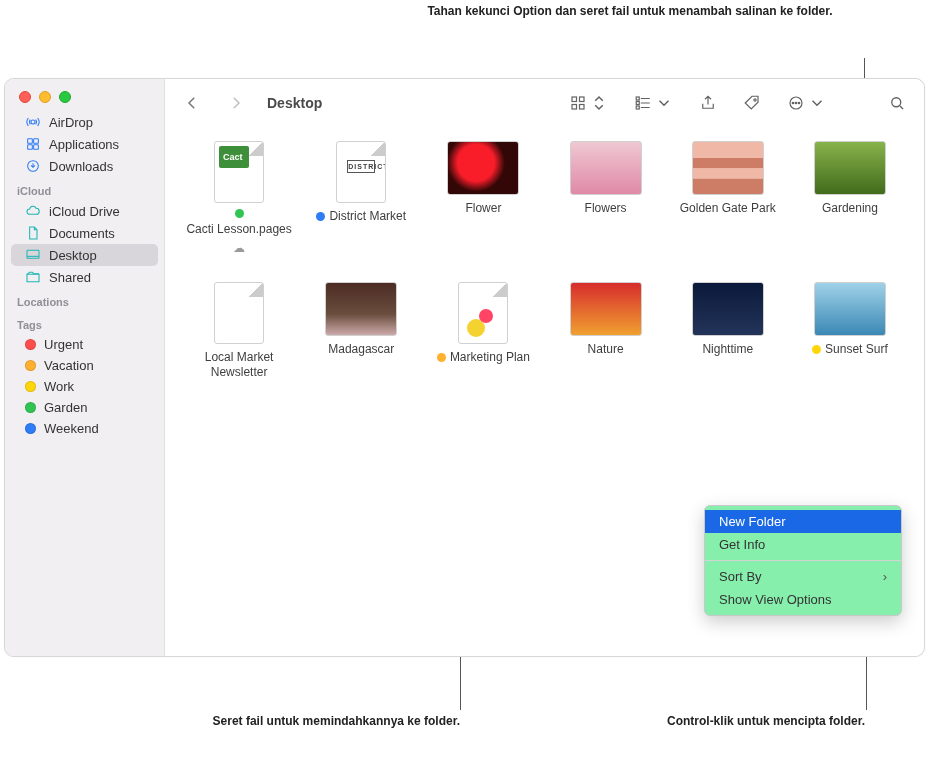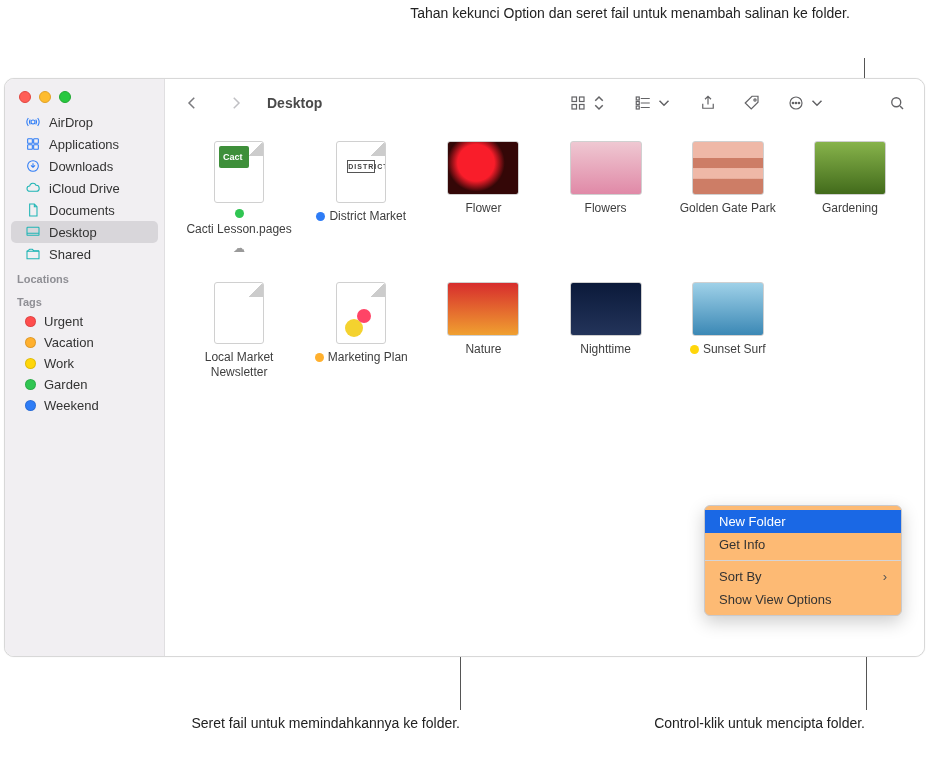--- a/index.html
+++ b/index.html
@@ -15,10 +15,11 @@
   
   .callout {
     position: absolute;
-    font-size: 14px;
+    font-size: 12px;
     color: #222;
     text-align: right;
     line-height: 1.3;
+    font-weight: bold;
   }
   .callout-line {
     position: absolute;

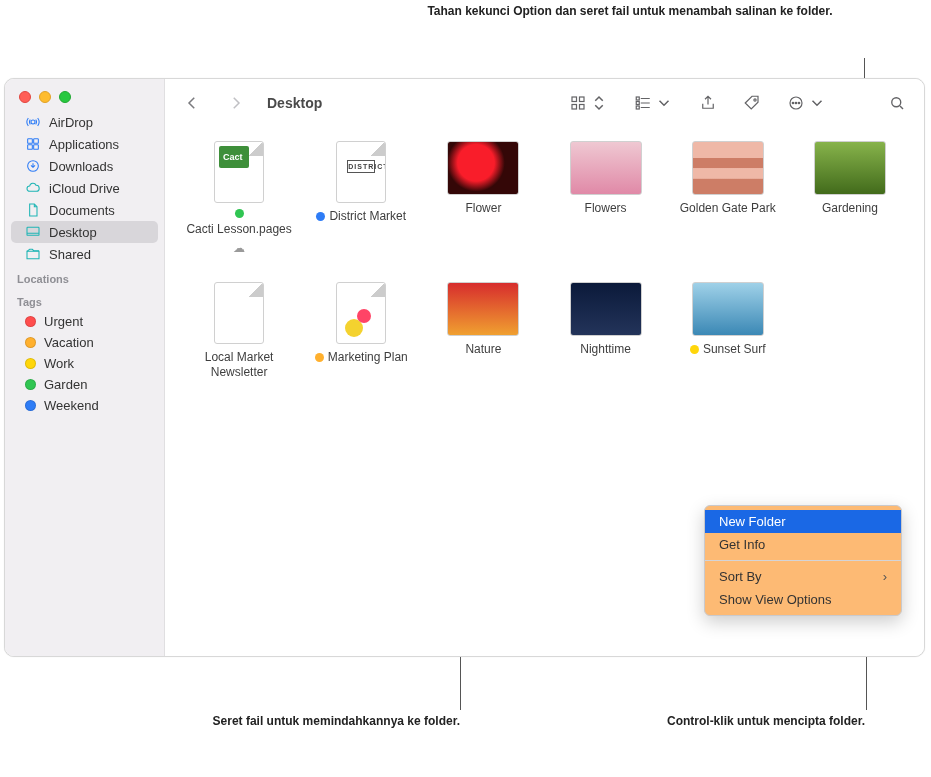--- a/index.html
+++ b/index.html
@@ -250,6 +250,7 @@
       <span>Downloads</span>
     </div>
 
+    <div class="side-section-label">iCloud</div>
     <div class="side-item">
       <span class="side-icon">
         <svg viewBox="0 0 24 24" fill="none" stroke="#1fb5b5" stroke-width="1.6">

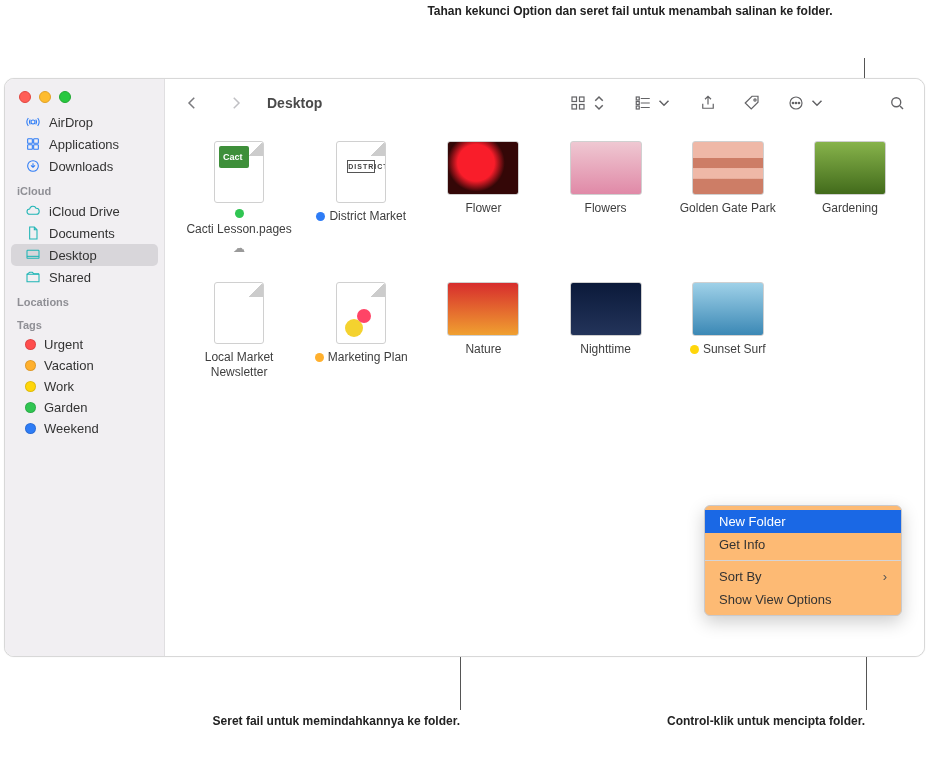--- a/index.html
+++ b/index.html
@@ -439,6 +439,12 @@
             </div>
           </div>
           <div class="file">
+            <div class="thumb g-madagascar"></div>
+            <div class="file-label">
+              <span>Madagascar</span>
+            </div>
+          </div>
+          <div class="file">
             <div class="thumb doc g-mkplan">
               <div class="fold"></div>
               <div class="mkplan-shapes"></div>

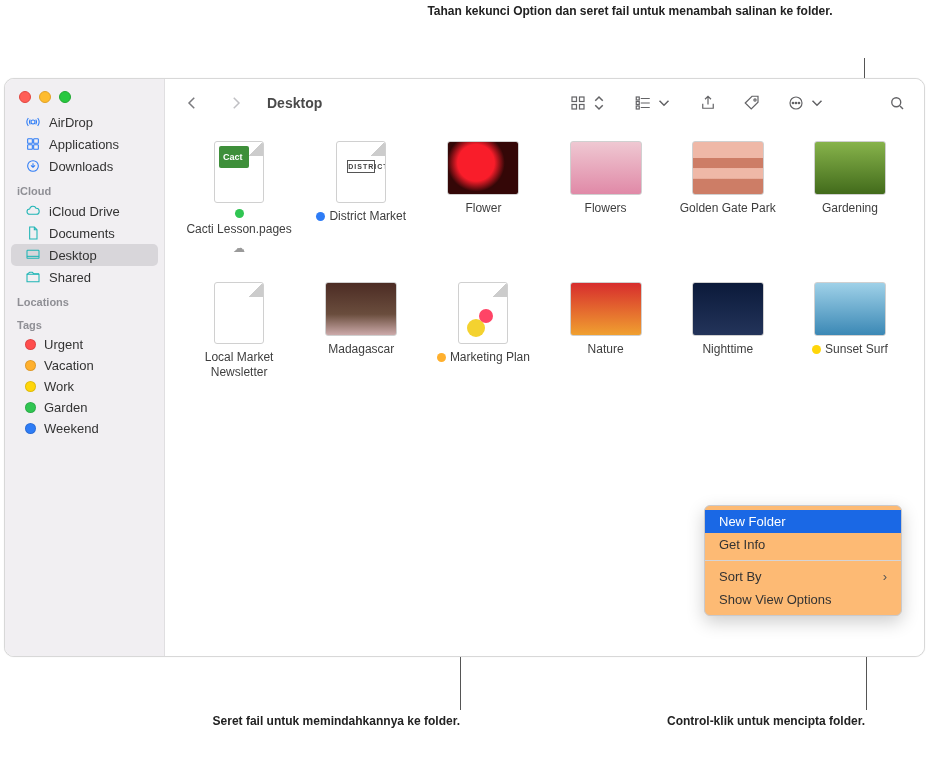--- a/index.html
+++ b/index.html
@@ -184,7 +184,7 @@
     right: 22px;
     top: 378px;
     width: 198px;
-    background: #fdba74;
+    background: #86efac;
     border: 1px solid #c9c9cc;
     border-radius: 6px;
     box-shadow: 0 6px 18px rgba(0,0,0,0.2);

